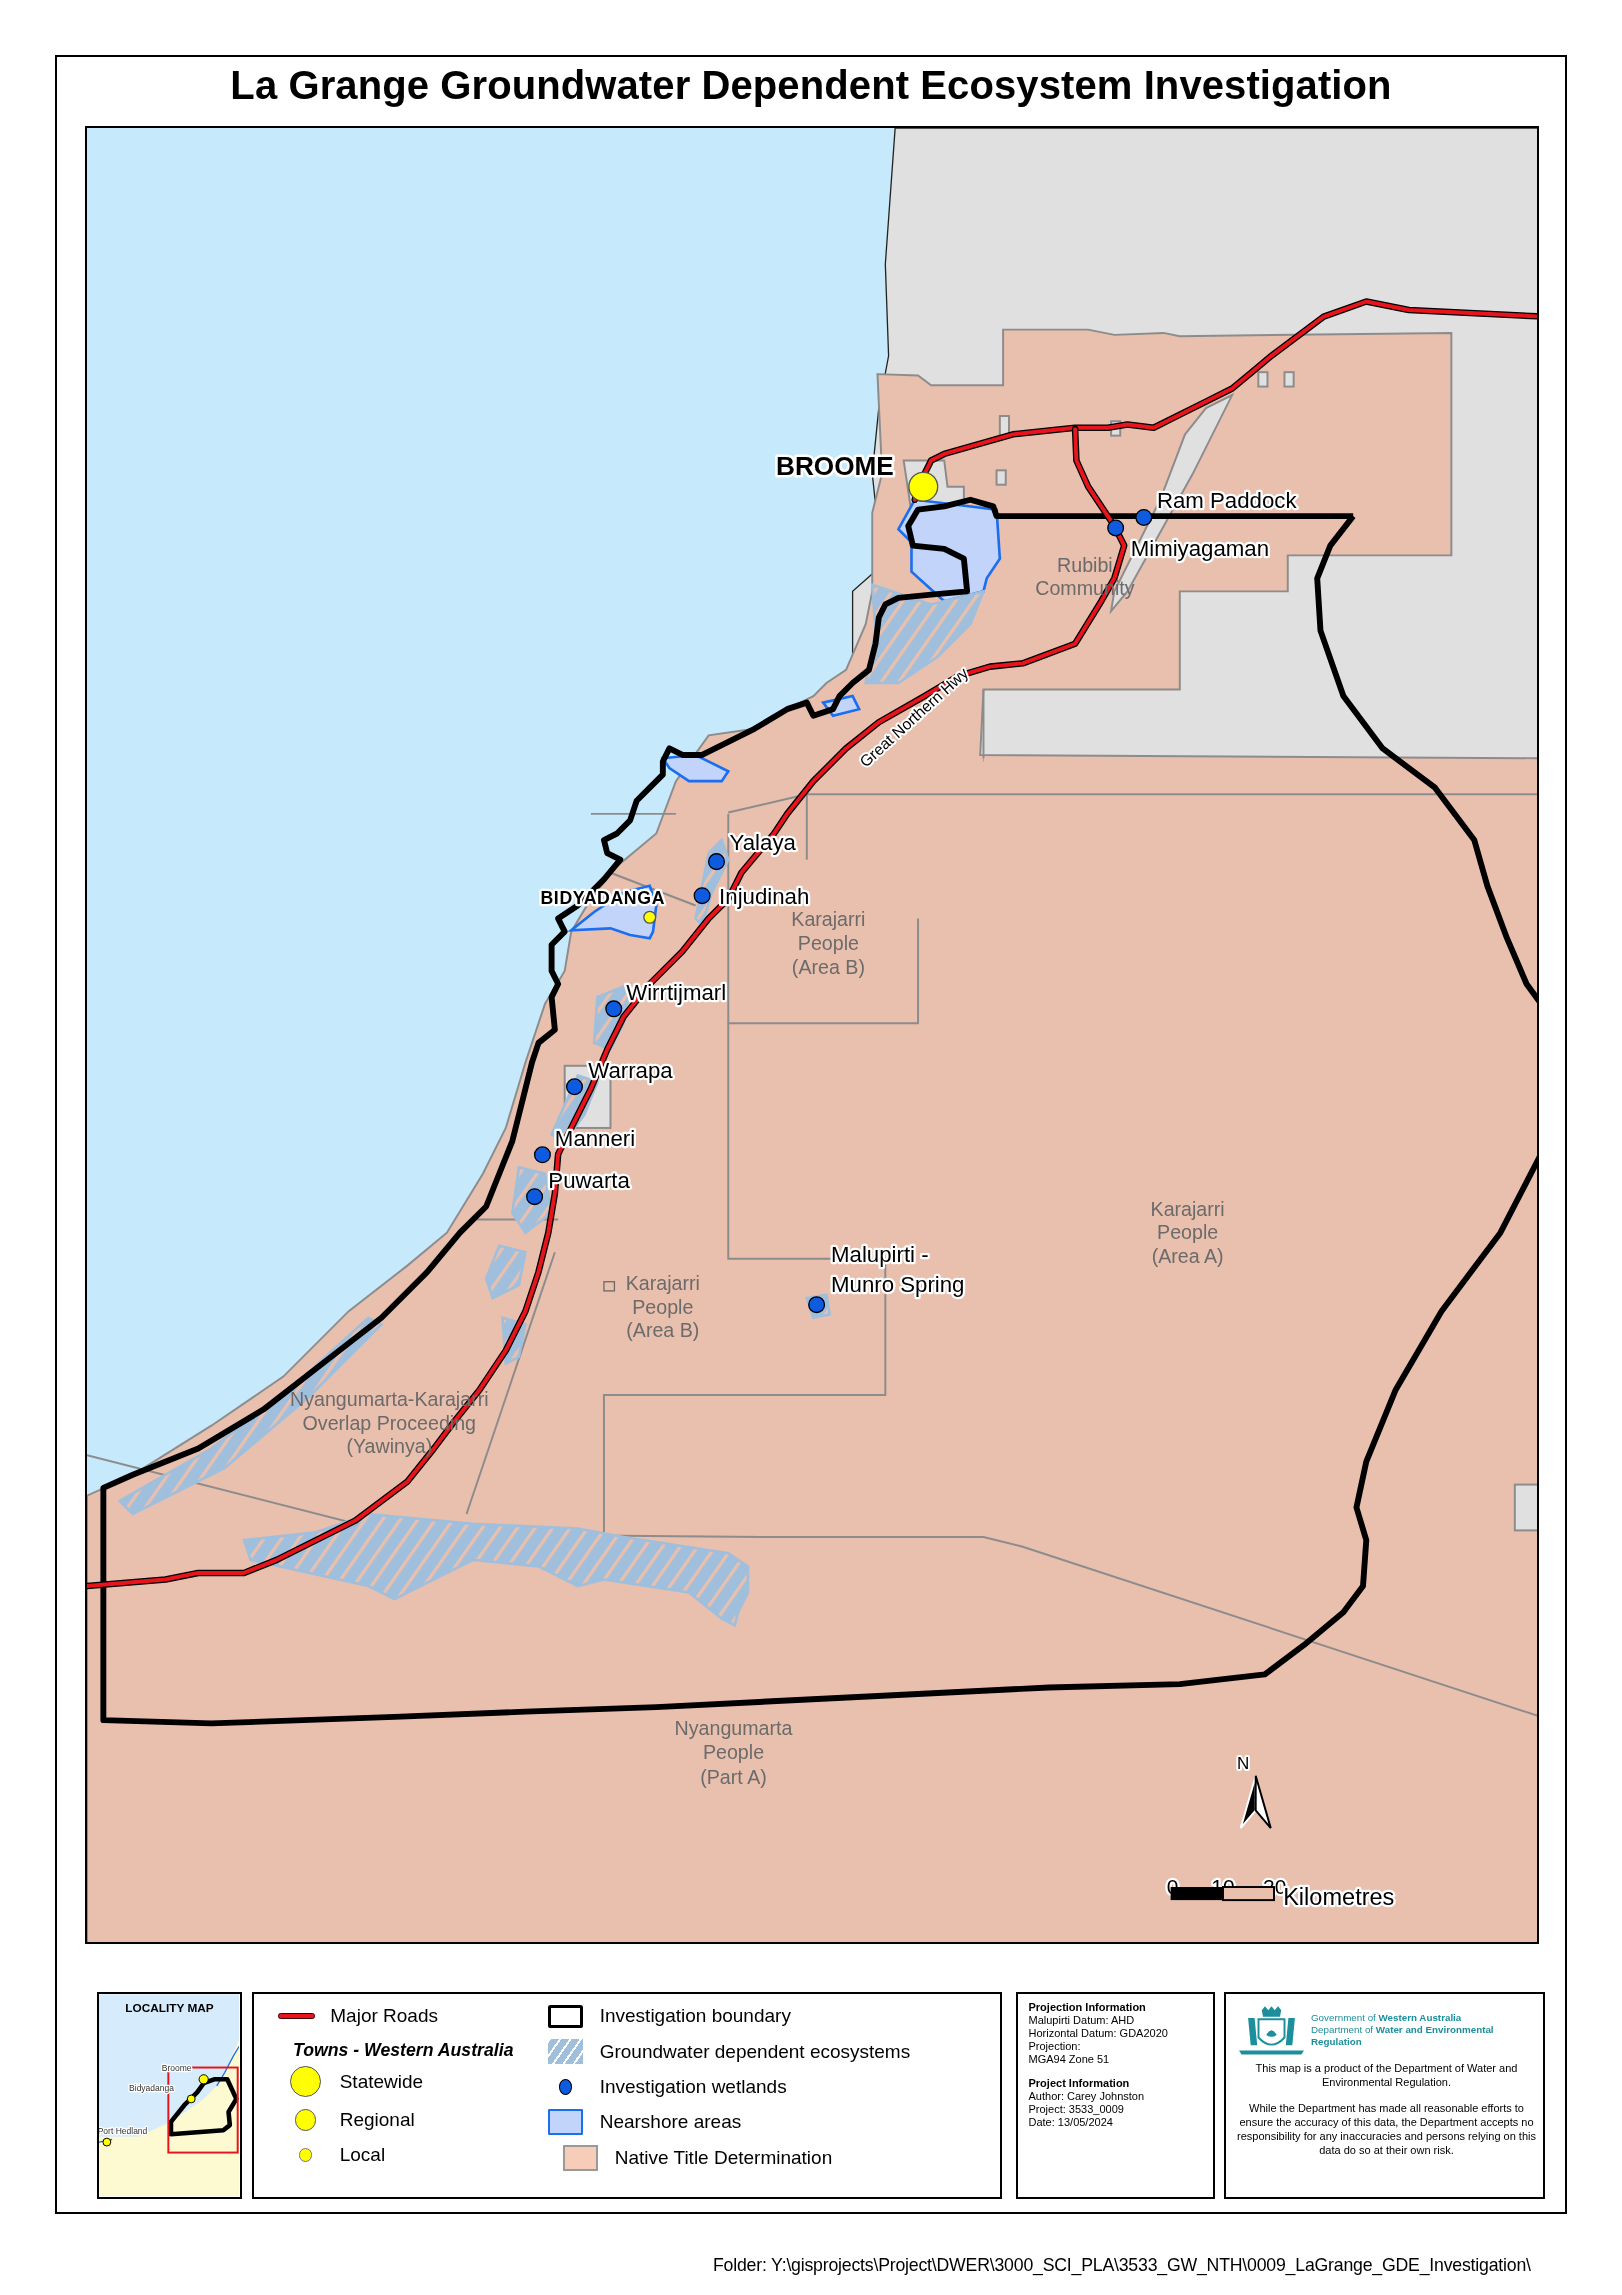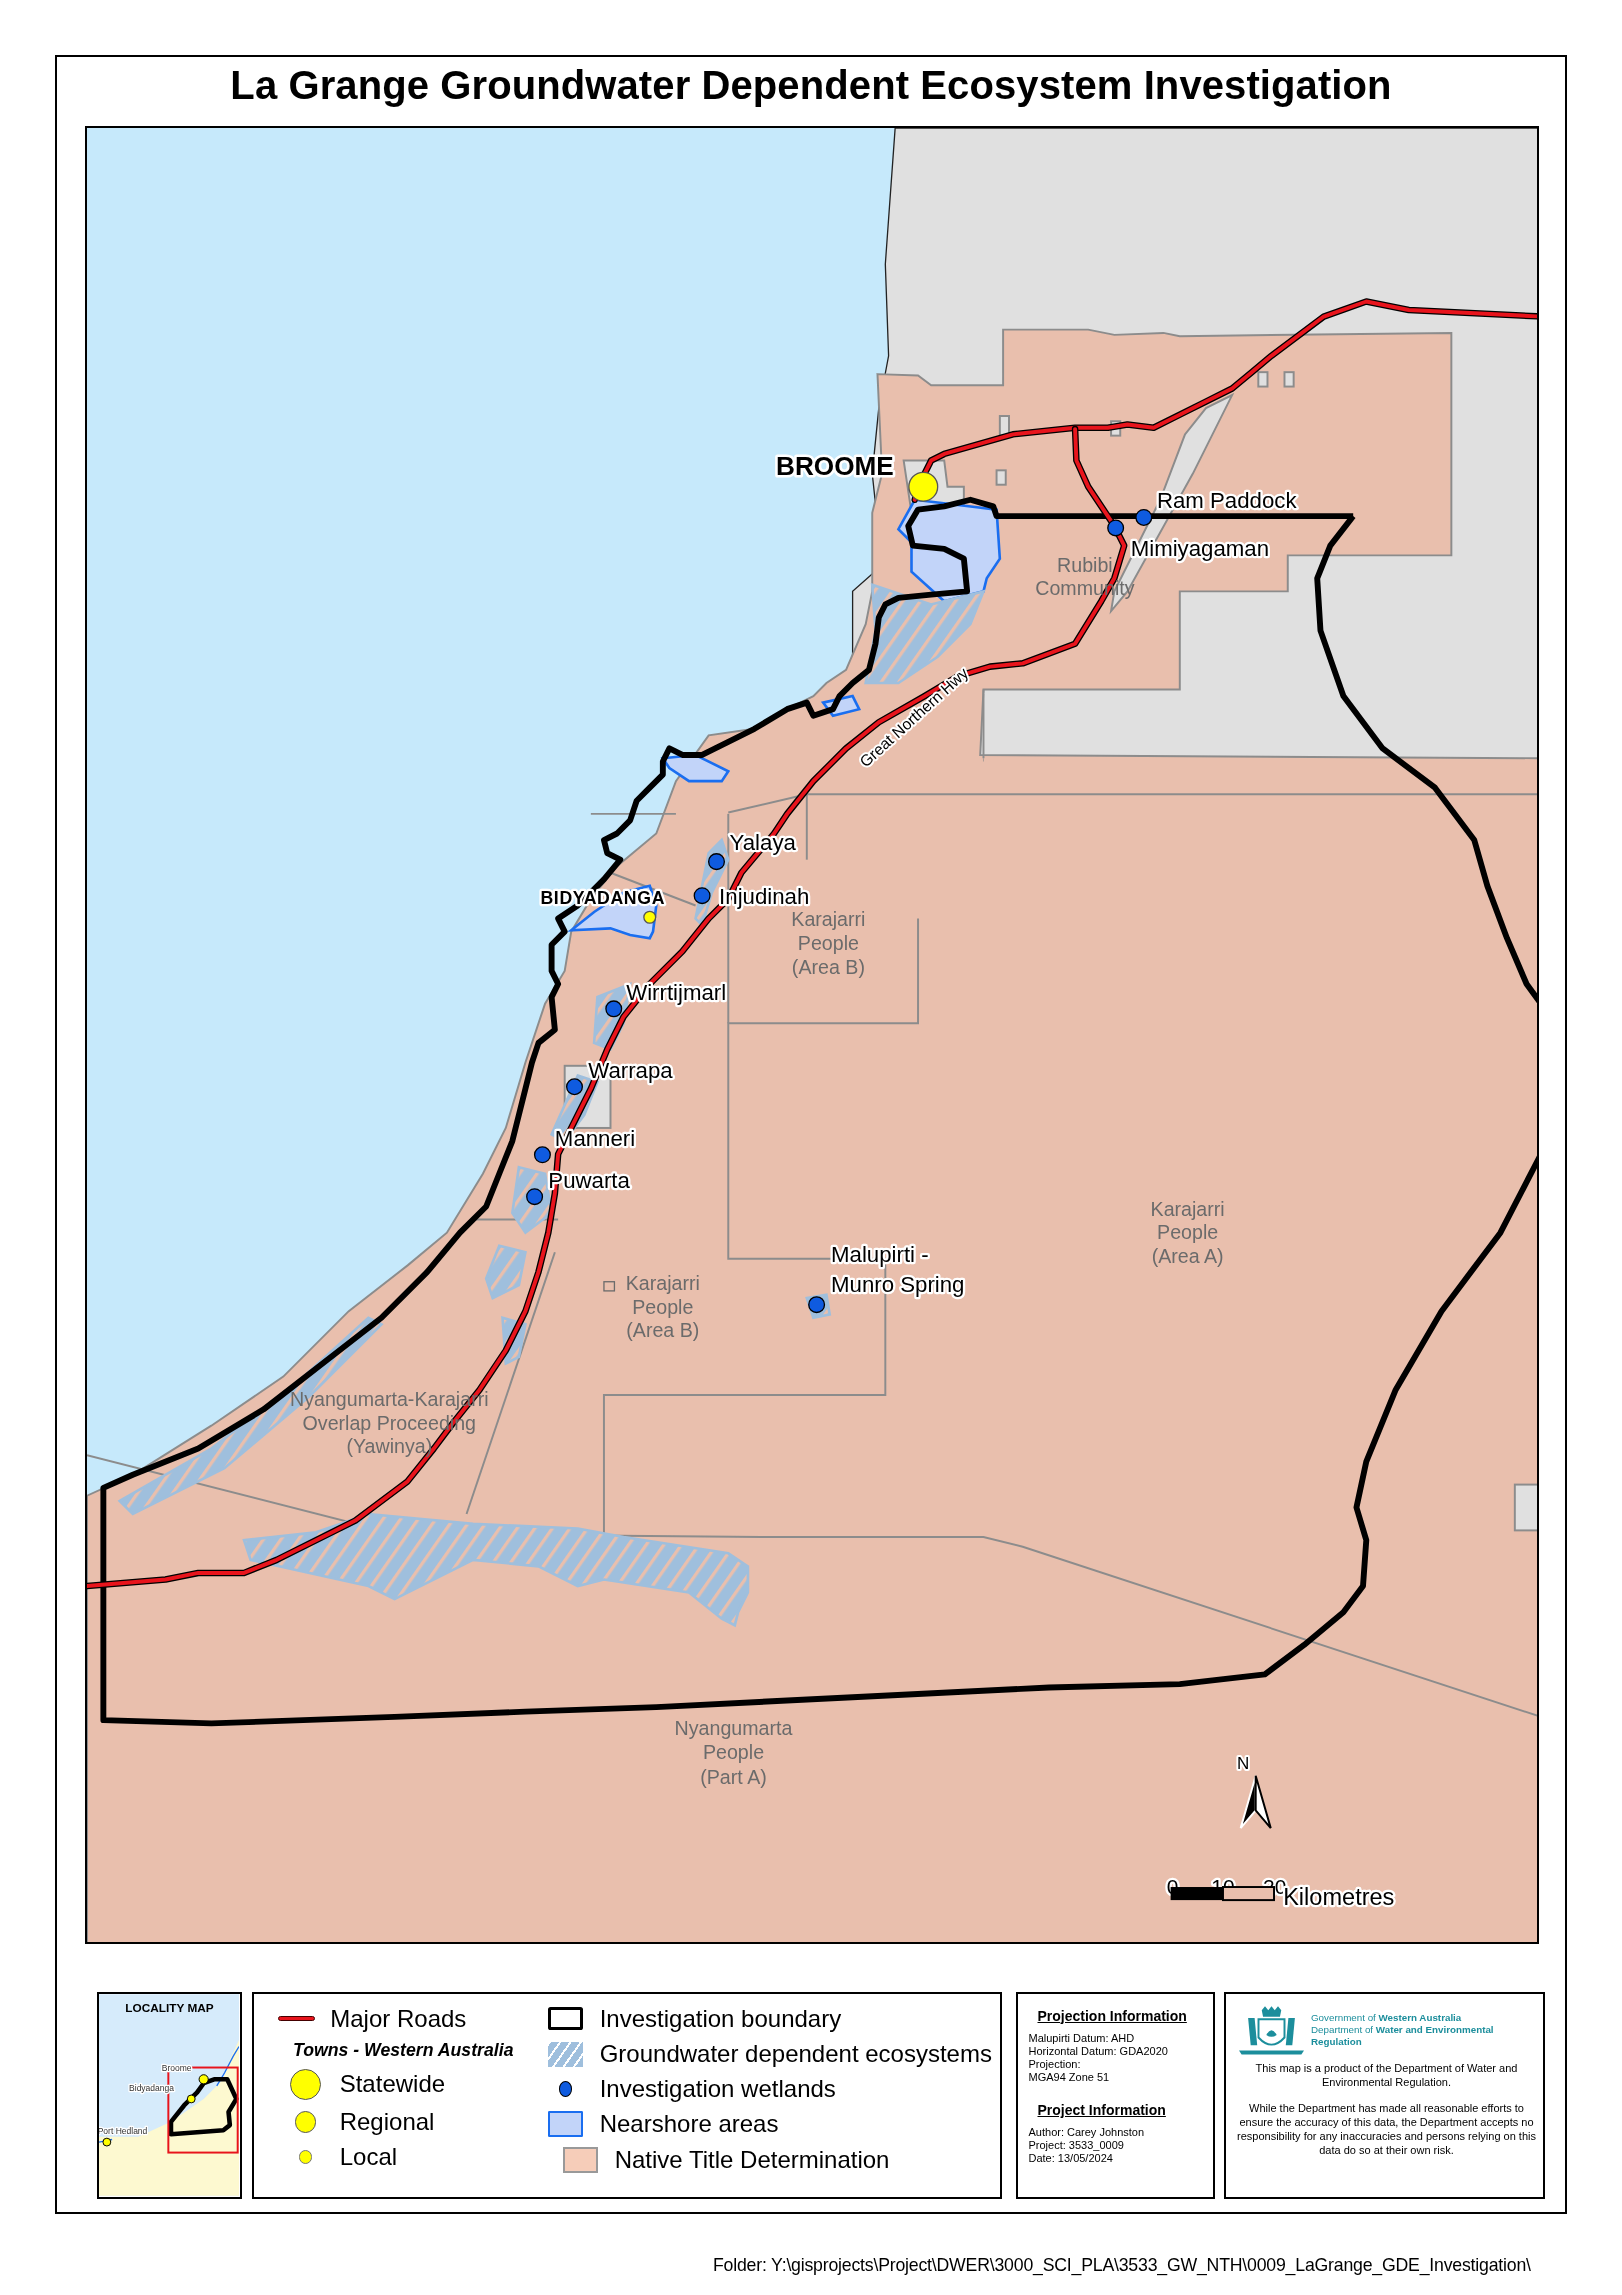--- a/index.html
+++ b/index.html
@@ -14,7 +14,7 @@
   .legend{left:252px;top:1992px;width:750px;height:207px;}
   .proj{left:1016px;top:1992px;width:199px;height:207px;padding:6.5px 10.5px;font-size:11px;line-height:13px;}
   .dwer{left:1224px;top:1992px;width:321px;height:207px;}
-  .leg-row{position:absolute;display:flex;align-items:center;font-size:24px;text-align:right;}
+  .leg-row{position:absolute;display:flex;align-items:center;font-size:19px;text-align:right;}
   .leg-sym{width:37px;height:23.6px;display:flex;align-items:center;justify-content:center;margin-right:15.7px;}
   .leg-heading{position:absolute;font-weight:bold;font-size:17.7px;font-style:italic;}
   .proj h4{margin:9px;font-size:14px;text-decoration:underline;font-weight:bold;}

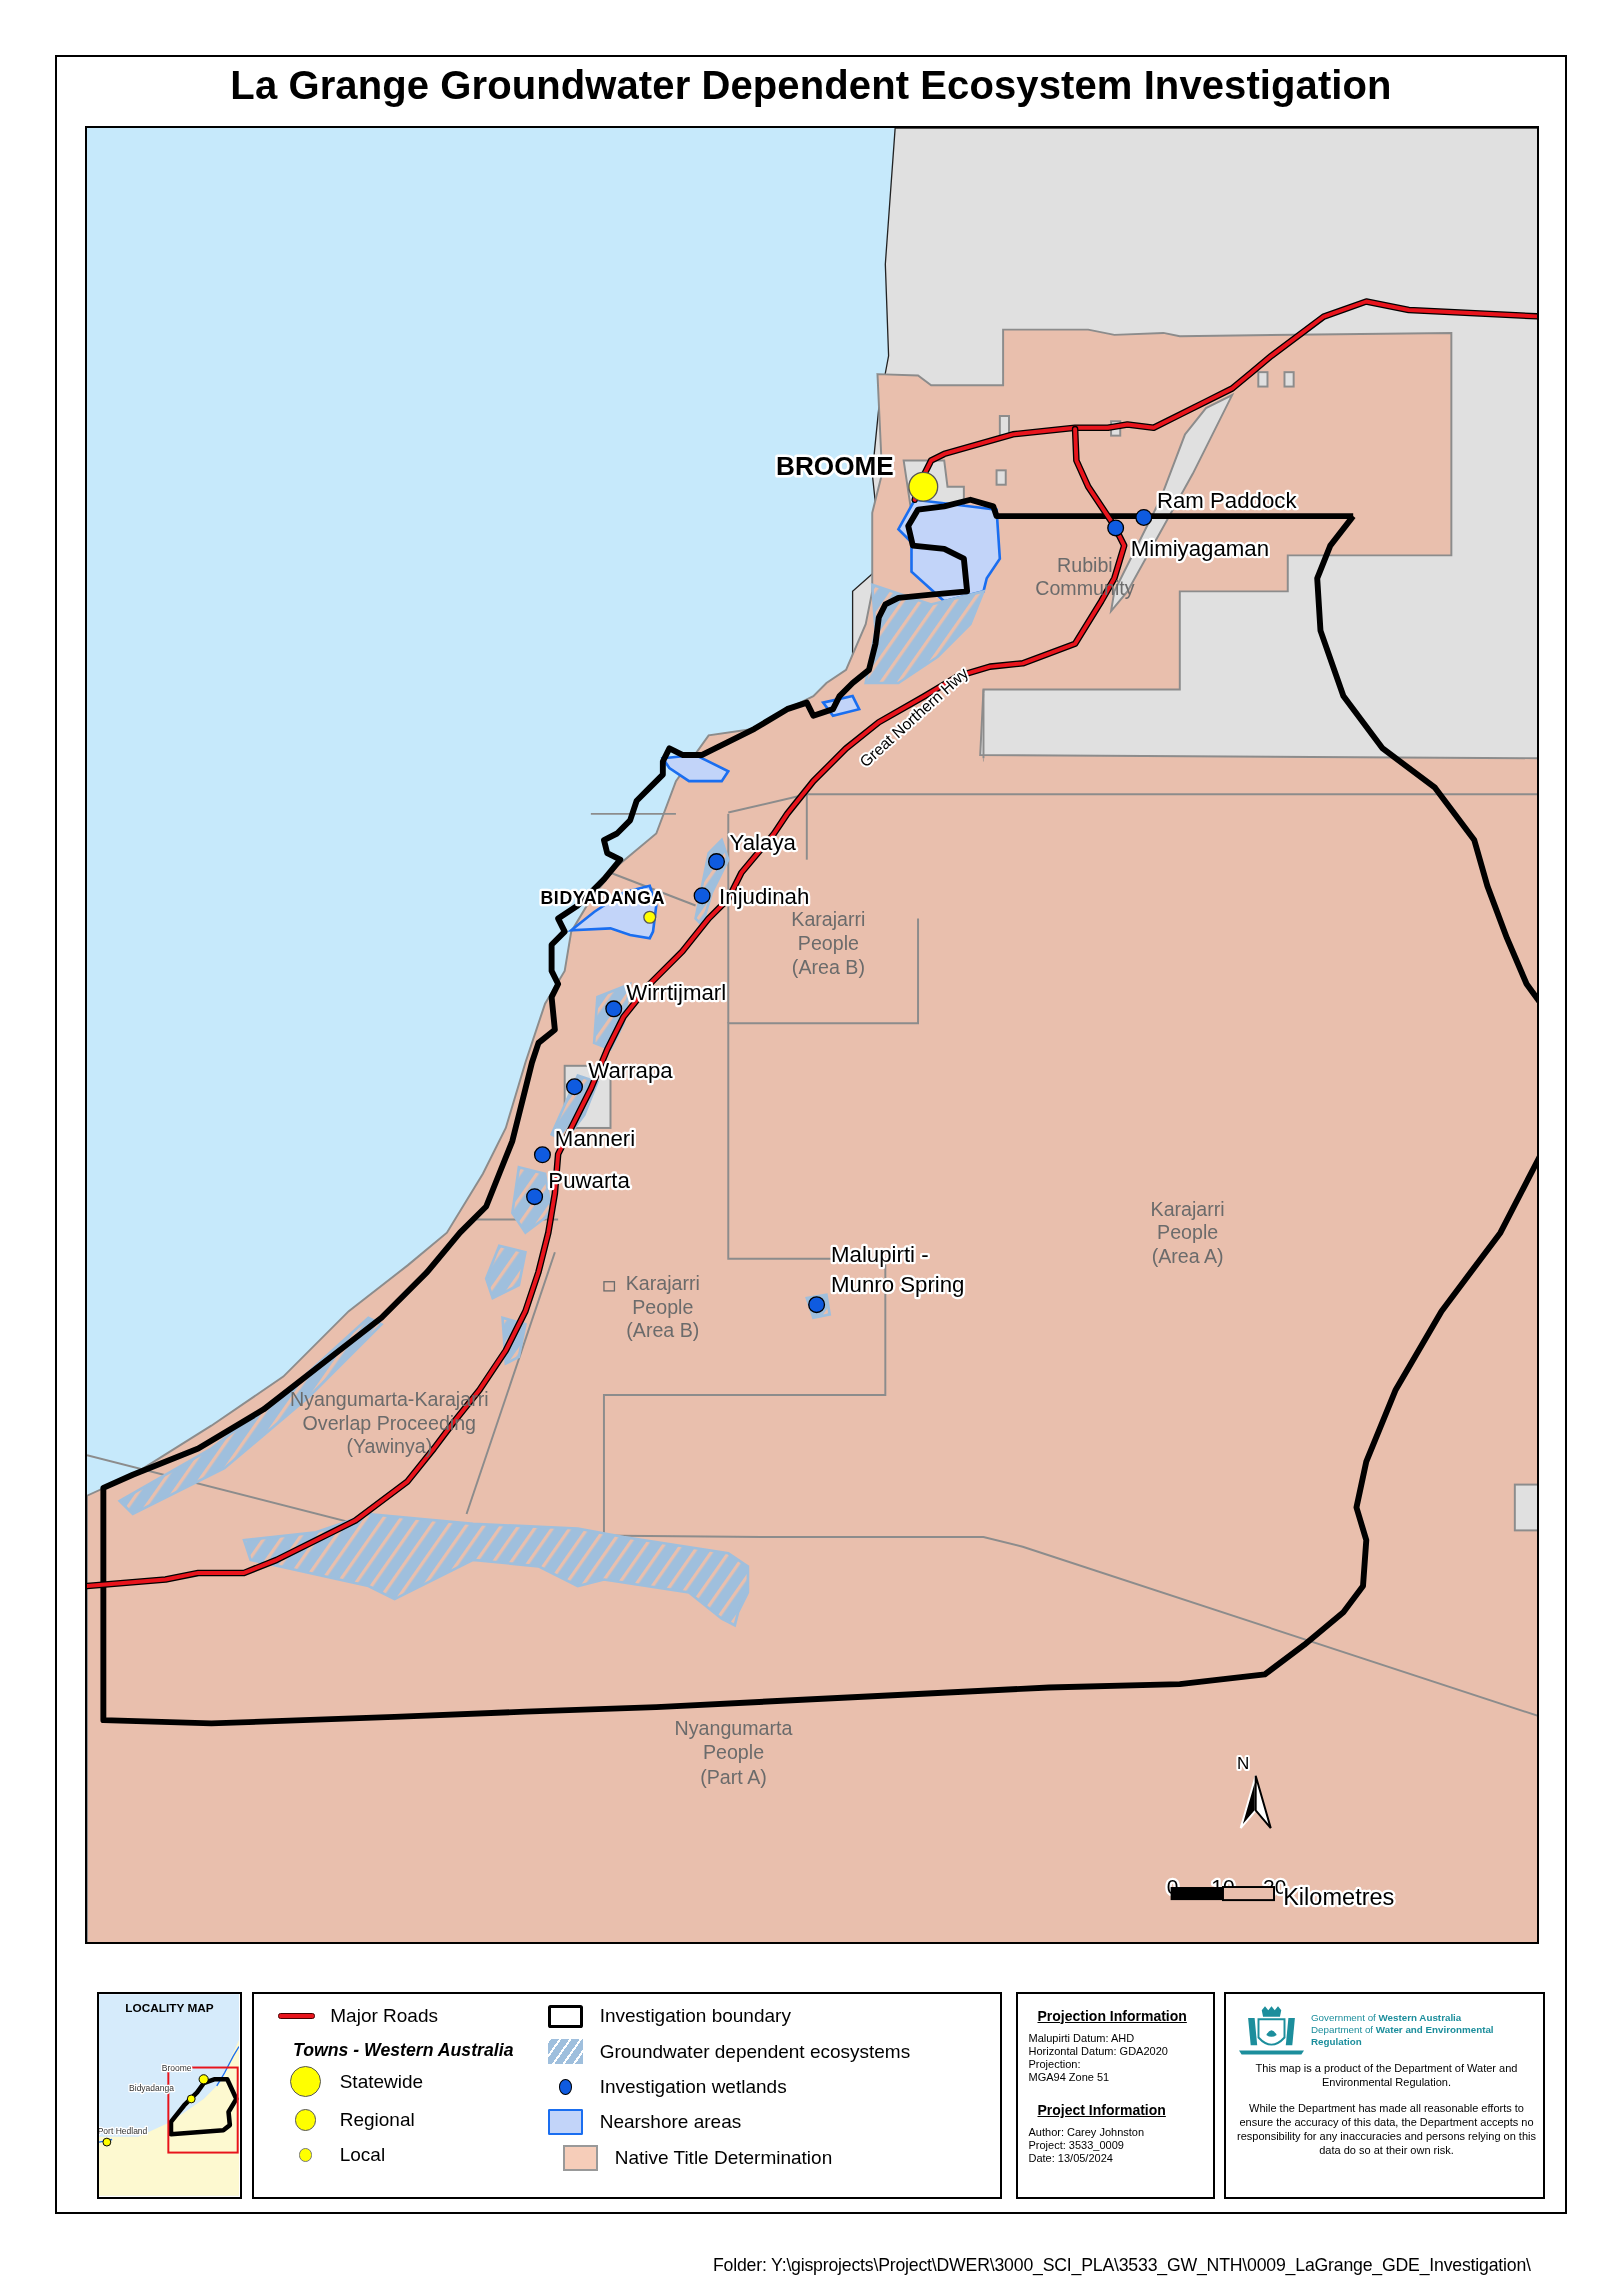--- a/index.html
+++ b/index.html
@@ -17,7 +17,7 @@
   .leg-row{position:absolute;display:flex;align-items:center;font-size:19px;text-align:right;}
   .leg-sym{width:37px;height:23.6px;display:flex;align-items:center;justify-content:center;margin-right:15.7px;}
   .leg-heading{position:absolute;font-weight:bold;font-size:17.7px;font-style:italic;}
-  .proj h4{margin:9px;font-size:14px;text-decoration:underline;font-weight:bold;}
+  .proj h4{margin:0;font-size:11px;font-weight:bold;}
   .proj p{margin:0;}
   .proj .gap{height:11.8px;}
   .dwer-logo{position:absolute;left:13px;top:11.8px;width:65px;height:50px;}

